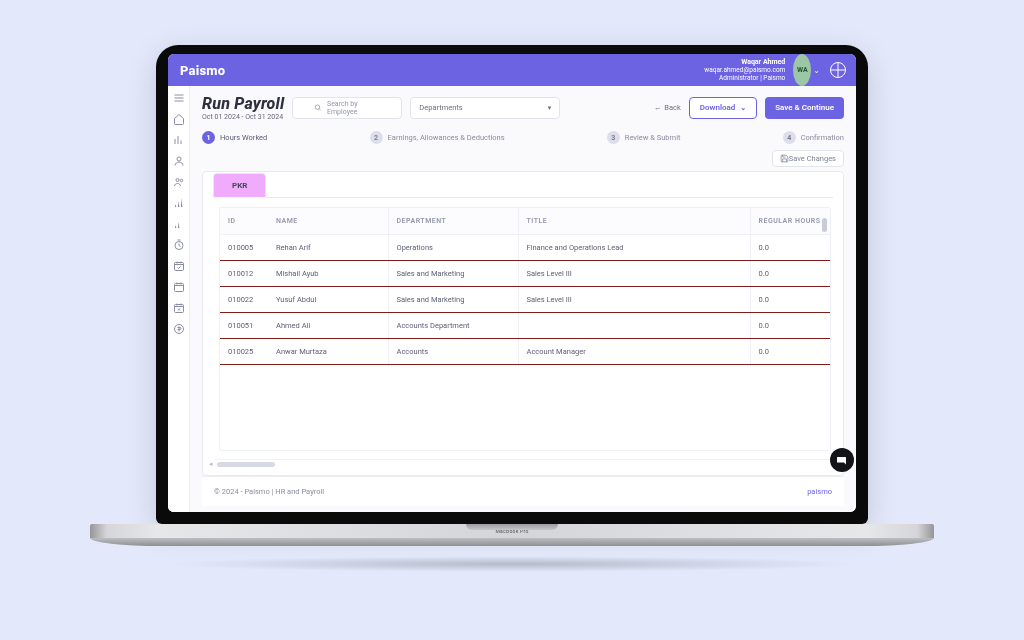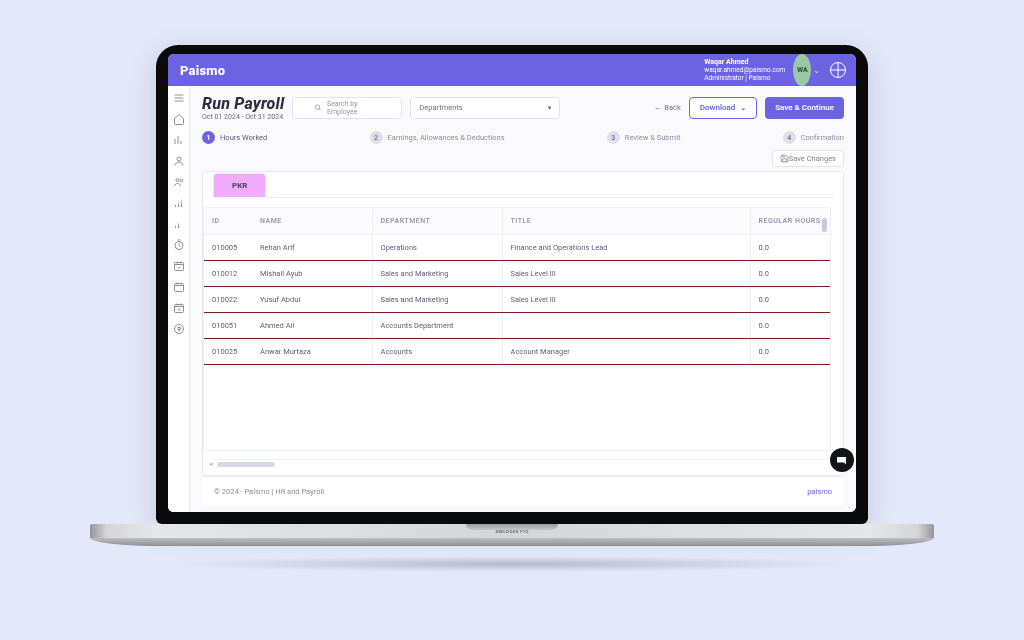--- a/index.html
+++ b/index.html
@@ -20,7 +20,7 @@
 .topbar { background: #6C63E2; color: #fff; height: 32px; display: flex; align-items: center; padding: 0 10px 0 12px; }
 .logo { font-weight: 800; font-size: 13px; letter-spacing: .2px;}
 .spacer { flex: 1; }
-.userbox { text-align: left; font-size: 6.5px; line-height: 1.25; }
+.userbox { text-align: right; font-size: 6.5px; line-height: 1.25; }
 .userbox .uname { font-weight: 700; font-size: 7px;}
 .avatar { width: 18px; height: 32px; border-radius: 50%; background: #9CC7A7; color: #2b4d33; font-size: 7px; font-weight: 700; display:inline-flex; align-items:center; justify-content:center; margin-left:8px;}
 .chev { font-size: 8px; margin-left: 2px; opacity:.85;}

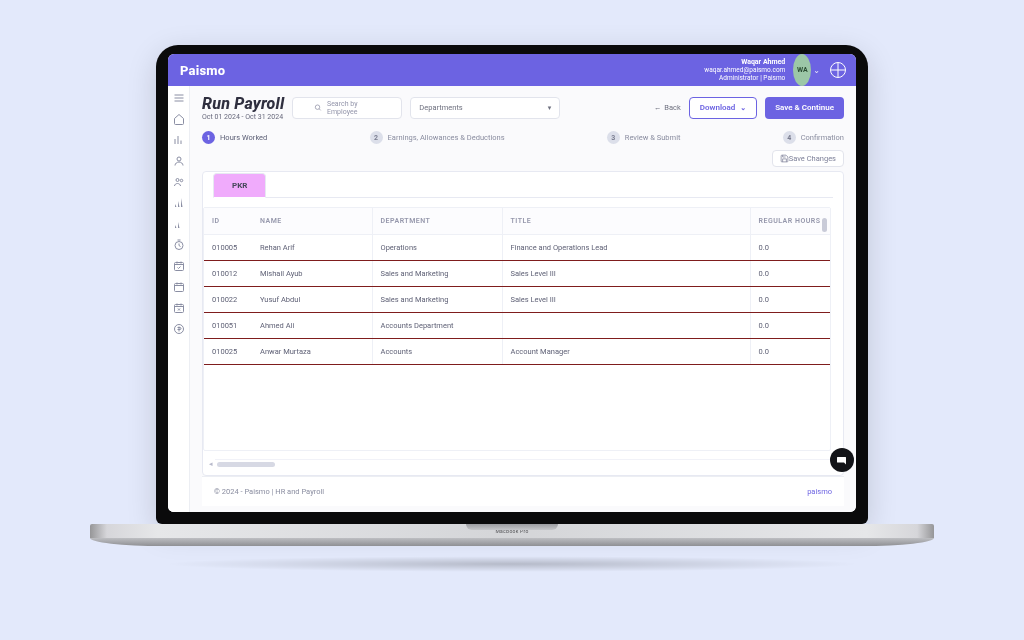--- a/index.html
+++ b/index.html
@@ -60,7 +60,7 @@
 .tabline{flex:1; border-bottom:1px solid #e7e9f2; position:relative; top:1px;}
 .tabprefix{width:0; border-bottom:1px solid #e7e9f2; position:relative; top:1px;}
 
-.tbl-wrap{ margin:10px 12px 8px 0; border:1px solid #eef0f6; border-radius:2px; flex:1; overflow:hidden; position:relative;}
+.tbl-wrap{ margin:10px 12px 8px 16px; border:1px solid #eef0f6; border-radius:2px; flex:1; overflow:hidden; position:relative;}
 table { width:100%; border-collapse:collapse; font-size:7.5px; color:#5f6176;}
 th { text-align:left; font-weight:600; color:#9698ac; font-size:7px; letter-spacing:.5px; padding:9px 8px; border-bottom:1px solid #eef0f6; background:#fcfcfe;}
 td { padding:8px 8px; border-bottom:1px solid #7f1d1d;}

